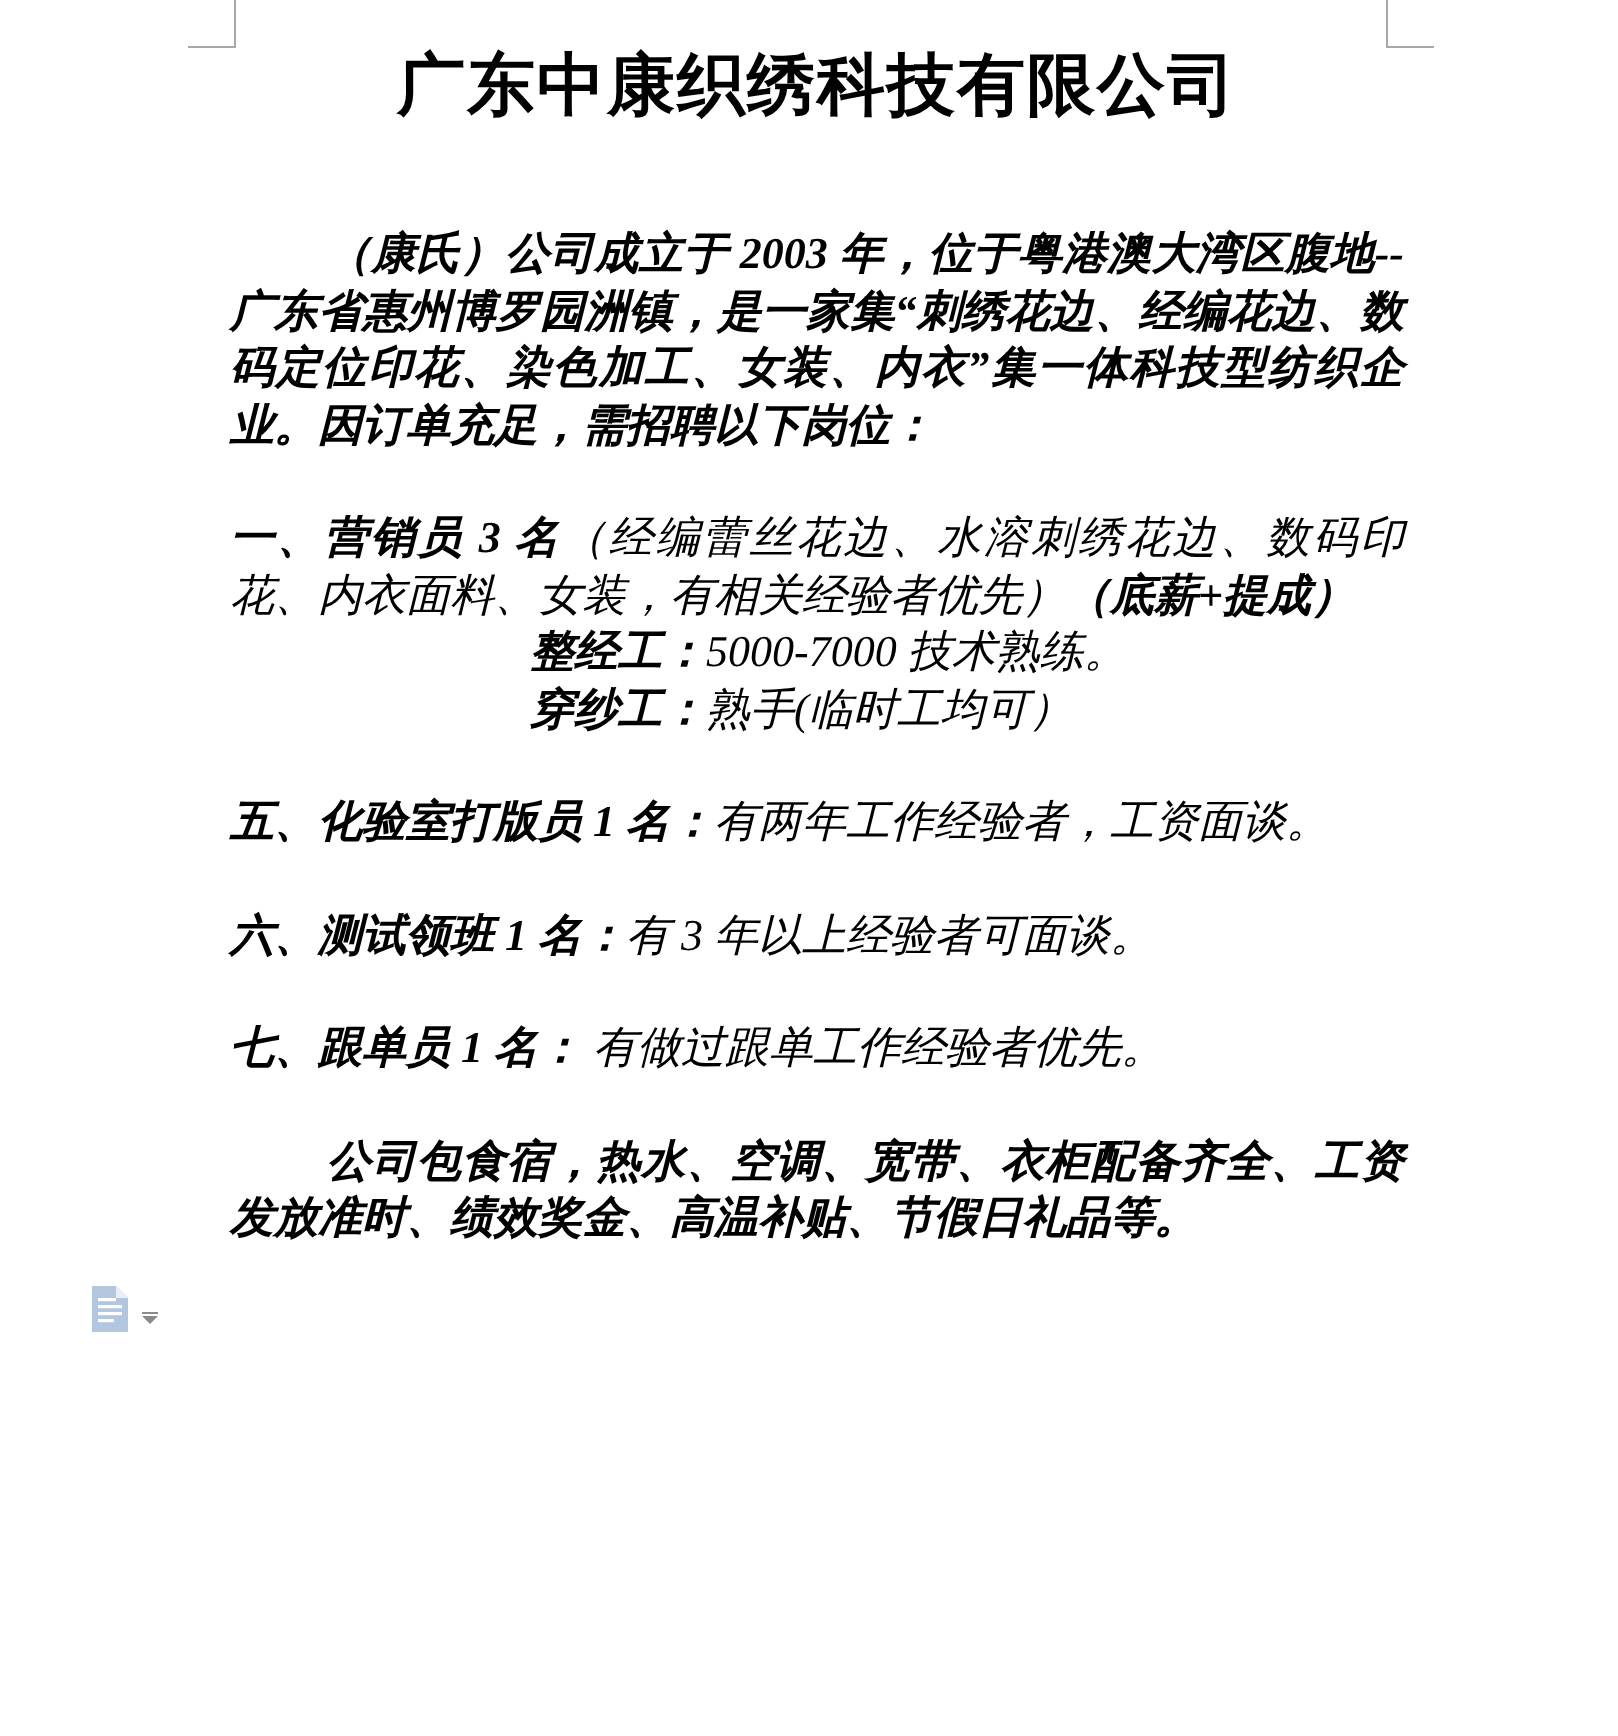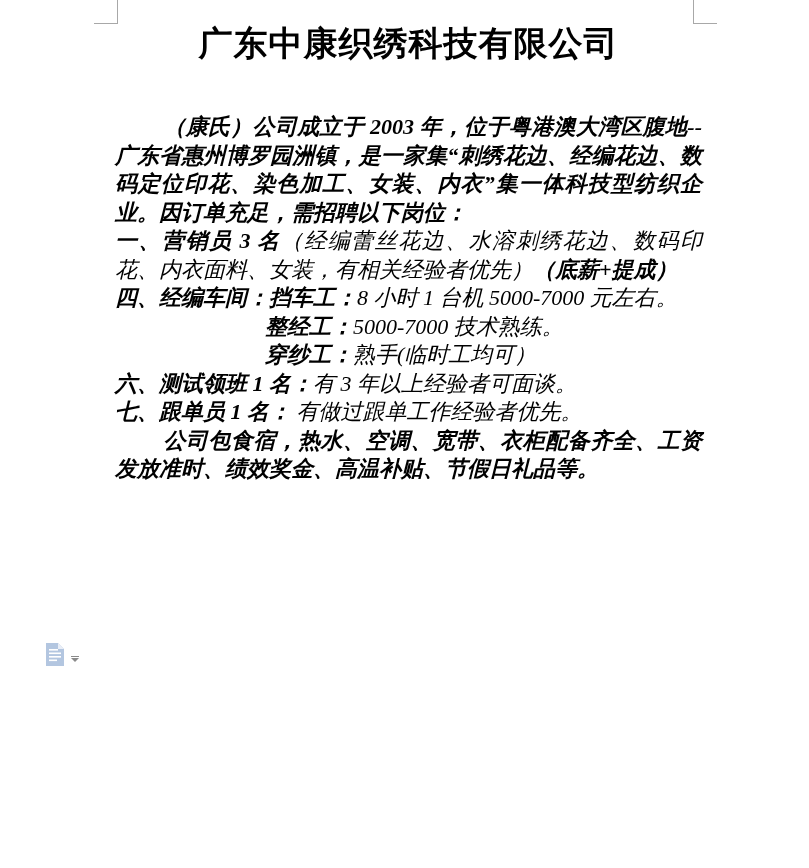--- a/index.html
+++ b/index.html
@@ -52,7 +52,7 @@
     text-align:justify;
     text-justify:inter-ideograph;
   }
-  .para.gap{}
+  .para.gap{margin-top:28px;}
   .para.indent{text-indent:2.2em;}
   .para.hang{padding-left:150px;}
   .run{font-weight:normal;font-style:italic;}

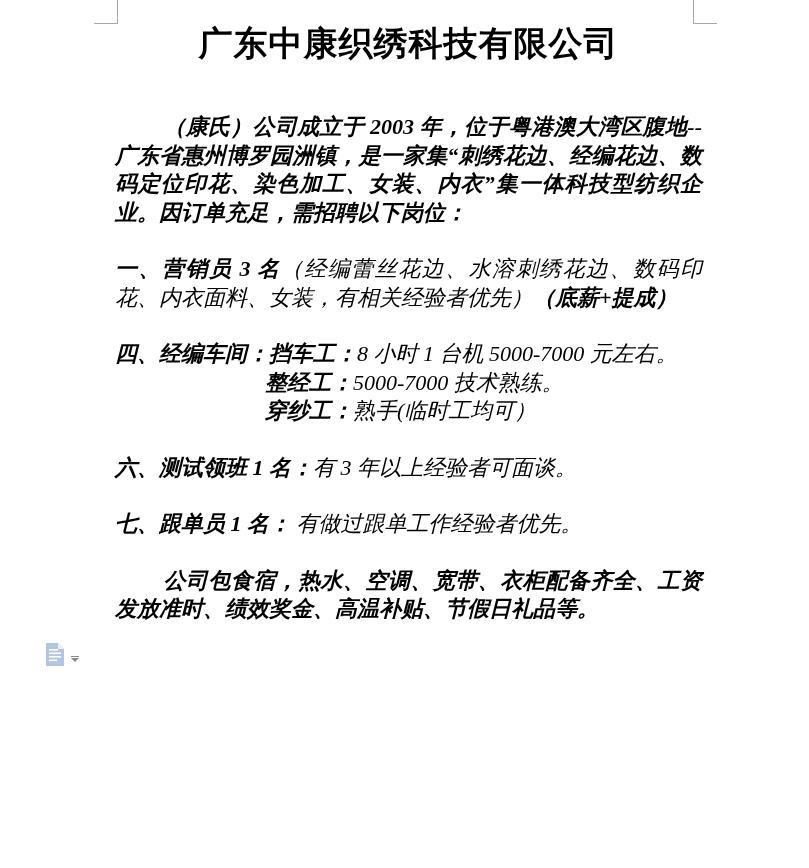--- a/index.html
+++ b/index.html
@@ -96,7 +96,6 @@
 
     <p class="para indent"><span class="run bold">（康氏）公司成立于 2003 年，位于粤港澳大湾区腹地--广东省惠州博罗园洲镇，是一家集“刺绣花边、经编花边、数码定位印花、染色加工、女装、内衣”集一体科技型纺织企业。因订单充足，需招聘以下岗位：</span></p>
         <p class="para gap"><span class="run bold">一、营销员 3 名</span><span class="run">（经编蕾丝花边、水溶刺绣花边、数码印花、内衣面料、女装，有相关经验者优先）</span><span class="run bold">（底薪+提成）</span></p>
-        <p class="para gap"><span class="run bold">四、经编车间：挡车工：</span><span class="run">8 小时 1 台机 5000-7000 元左右。</span></p>
         <p class="para hang"><span class="run bold">整经工：</span><span class="run">5000-7000 技术熟练。</span></p>
         <p class="para hang"><span class="run bold">穿纱工：</span><span class="run">熟手(临时工均可）</span></p>
         <p class="para gap"><span class="run bold">六、测试领班 1 名：</span><span class="run">有 3 年以上经验者可面谈。</span></p>

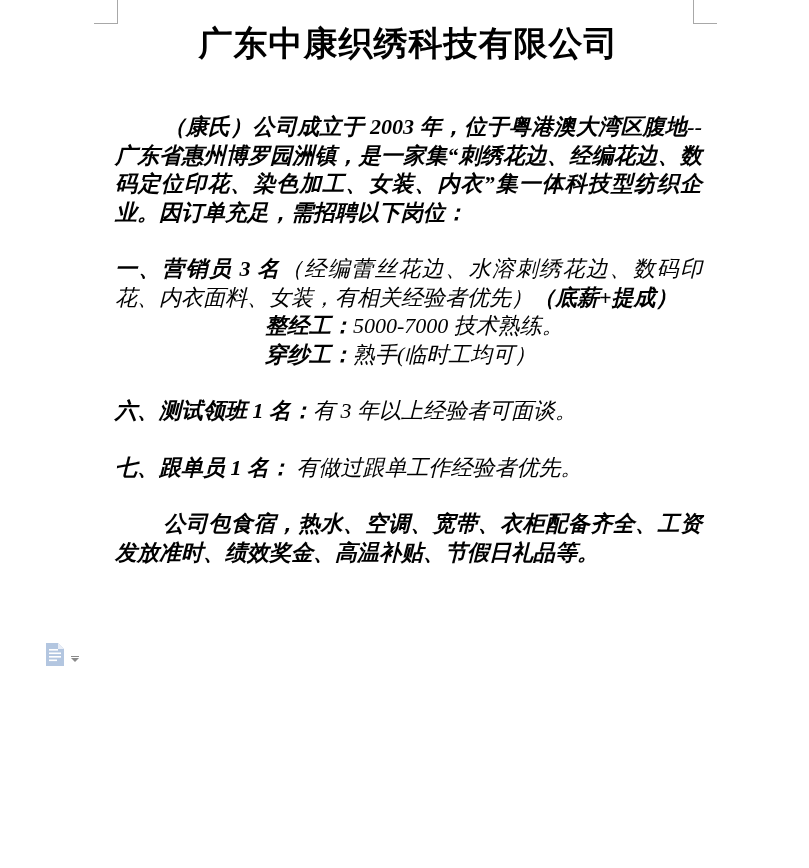--- a/index.html
+++ b/index.html
@@ -98,6 +98,7 @@
         <p class="para gap"><span class="run bold">一、营销员 3 名</span><span class="run">（经编蕾丝花边、水溶刺绣花边、数码印花、内衣面料、女装，有相关经验者优先）</span><span class="run bold">（底薪+提成）</span></p>
         <p class="para hang"><span class="run bold">整经工：</span><span class="run">5000-7000 技术熟练。</span></p>
         <p class="para hang"><span class="run bold">穿纱工：</span><span class="run">熟手(临时工均可）</span></p>
+        <p class="para gap"><span class="run bold">五、化验室打版员 1 名：</span><span class="run">有两年工作经验者，工资面谈。</span></p>
         <p class="para gap"><span class="run bold">六、测试领班 1 名：</span><span class="run">有 3 年以上经验者可面谈。</span></p>
         <p class="para gap"><span class="run bold">七、跟单员 1 名：</span><span class="run">  有做过跟单工作经验者优先。</span></p>
         <p class="para gap indent"><span class="run bold">公司包食宿，热水、空调、宽带、衣柜配备齐全、工资发放准时、绩效奖金、高温补贴、节假日礼品等。</span></p>

